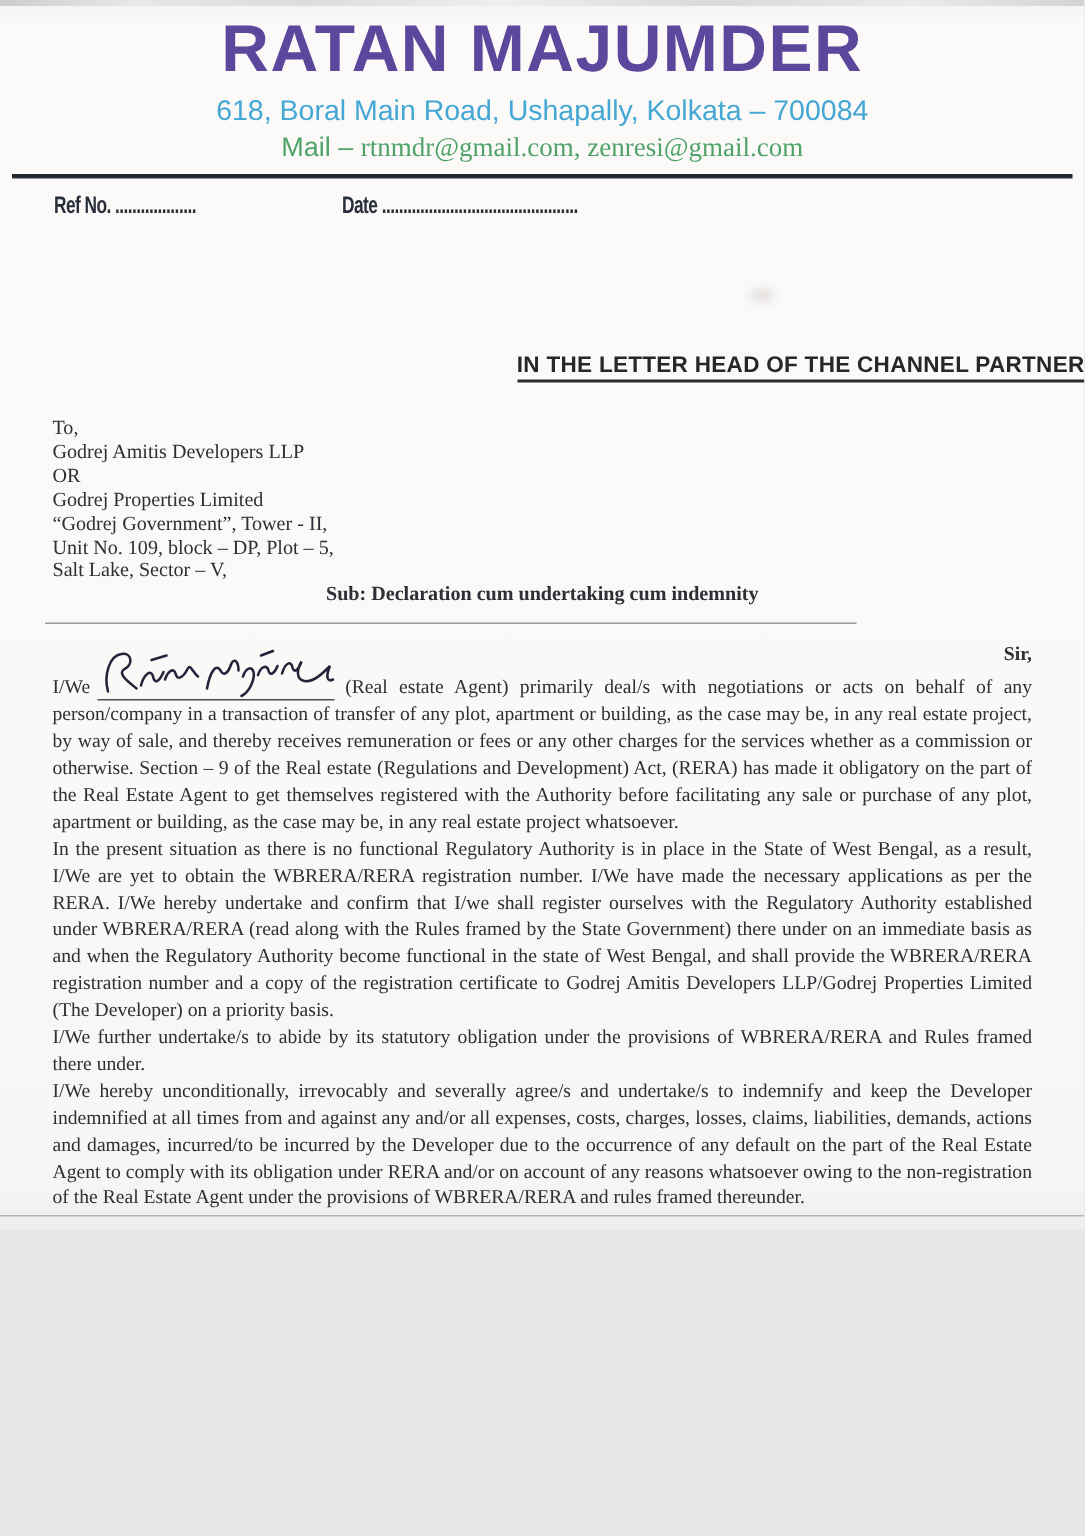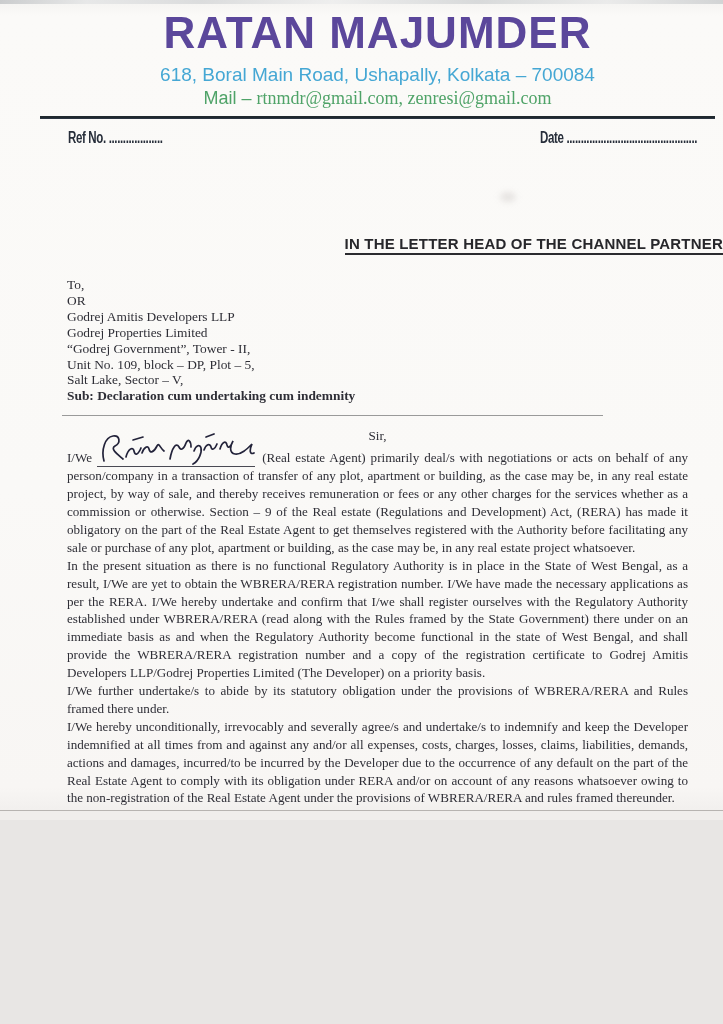--- a/index.html
+++ b/index.html
@@ -12,7 +12,6 @@
     font-family:"Liberation Serif", serif;
     color:#33333b;
     overflow:hidden;
-    padding-left:32px;
   }
   .top-edge {
     position:absolute; top:0; left:0; right:0; height:4px;

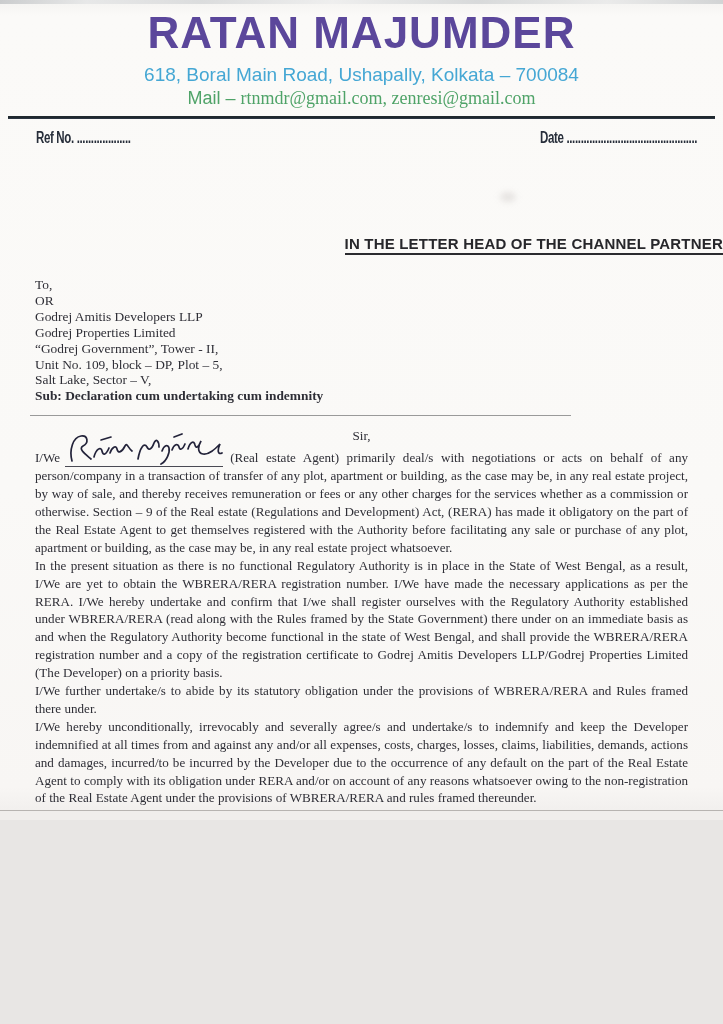--- a/index.html
+++ b/index.html
@@ -45,7 +45,7 @@
   }
   
   .ref-row {
-    display:flex; justify-content:space-between;
+    display:flex; 
     margin:10px 26px 0 36px;
     font-family:"Liberation Sans", sans-serif;
     font-size:16px; color:#272e3a; font-weight:700;

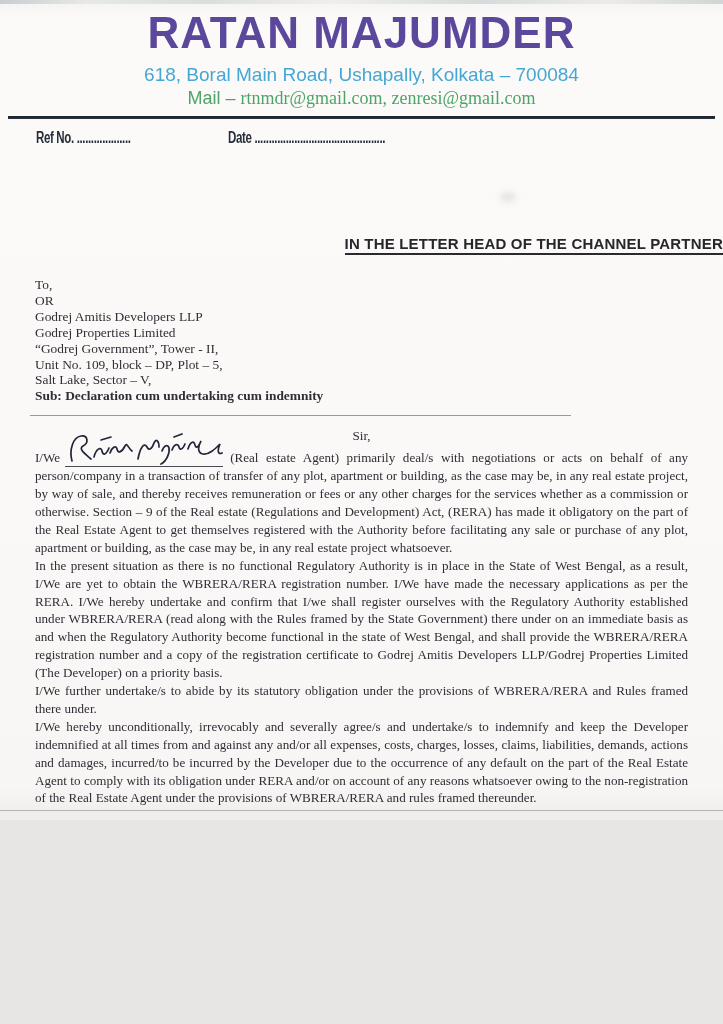--- a/index.html
+++ b/index.html
@@ -131,8 +131,8 @@
 
   <div class="recipient">
     <div>To,</div>
+    <div>Godrej Amitis Developers LLP</div>
     <div>OR</div>
-    <div>Godrej Amitis Developers LLP</div>
     <div>Godrej Properties Limited</div>
     <div>“Godrej Government”, Tower - II,</div>
     <div>Unit No. 109, block – DP, Plot – 5,</div>

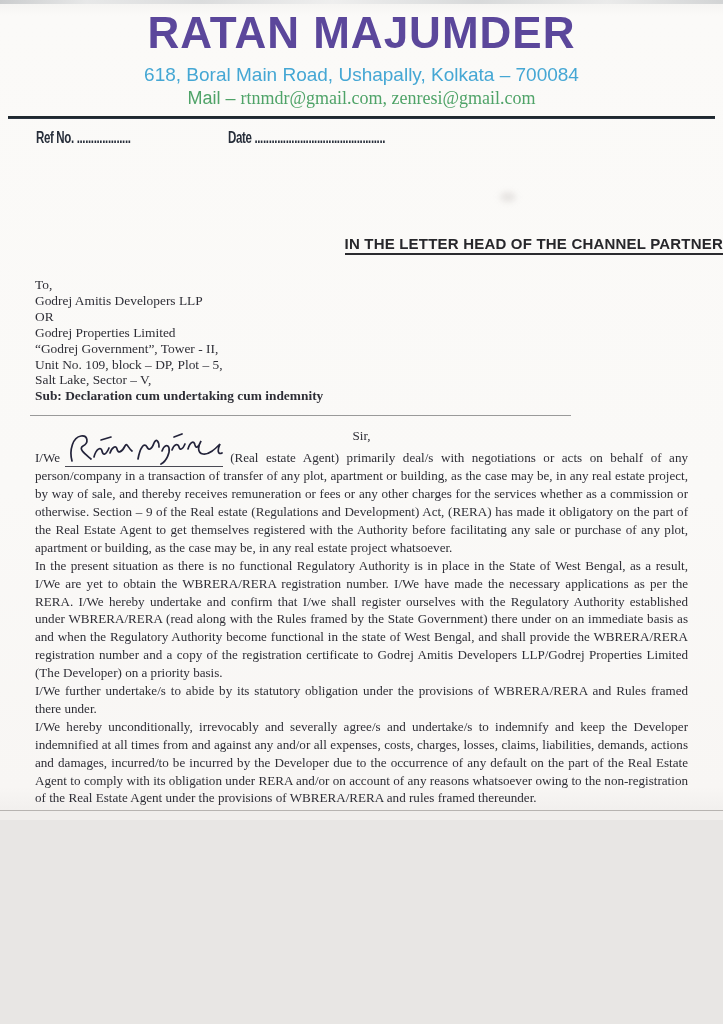--- a/index.html
+++ b/index.html
@@ -62,7 +62,7 @@
   }
   
   .recipient { margin:24px 35px 0 35px; font-size:13.4px; line-height:15.9px; color:#2e2e36; }
-  .recipient .subject { font-weight:700; }
+  .recipient .subject { font-weight:700;text-align:center; }
   .sep-line { margin:11px 0 0 30px; width:541px; border-top:1px solid #9a9a9a; }
   
   .body-text {

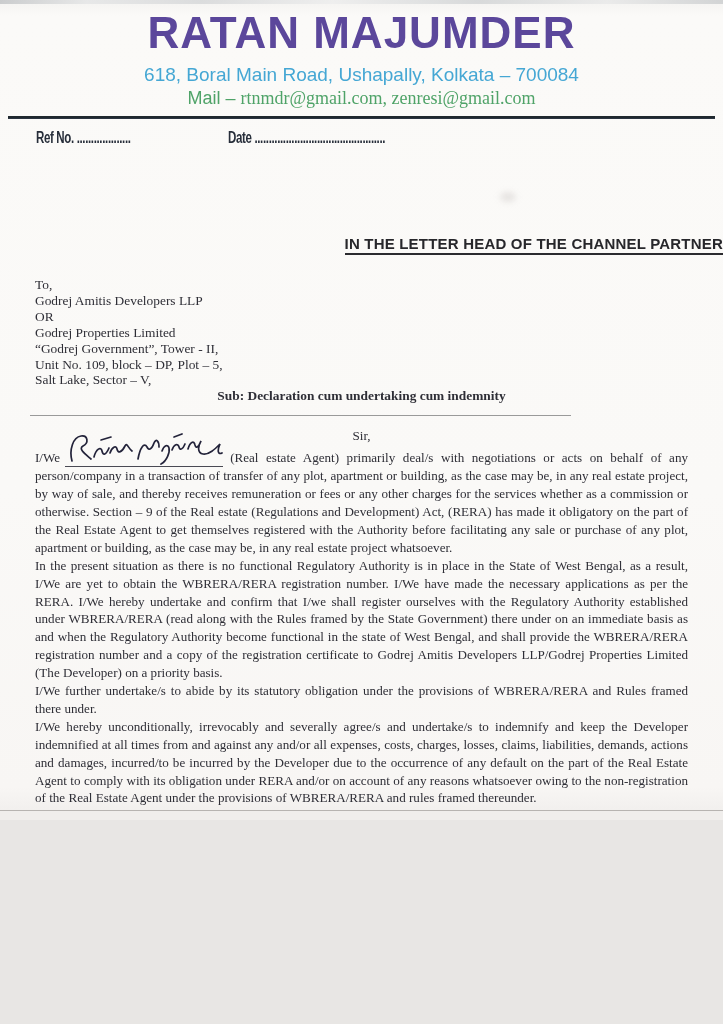--- a/index.html
+++ b/index.html
@@ -71,7 +71,7 @@
     text-align:justify; color:#2e2e36;
   }
   .body-text p { margin:0; }
-  .salutation { text-align:center; }
+  .salutation { text-align:right;font-weight:bold; }
   .inline-sig {
     display:inline-block; position:relative;
     width:158px; height:22px; vertical-align:-5px;

